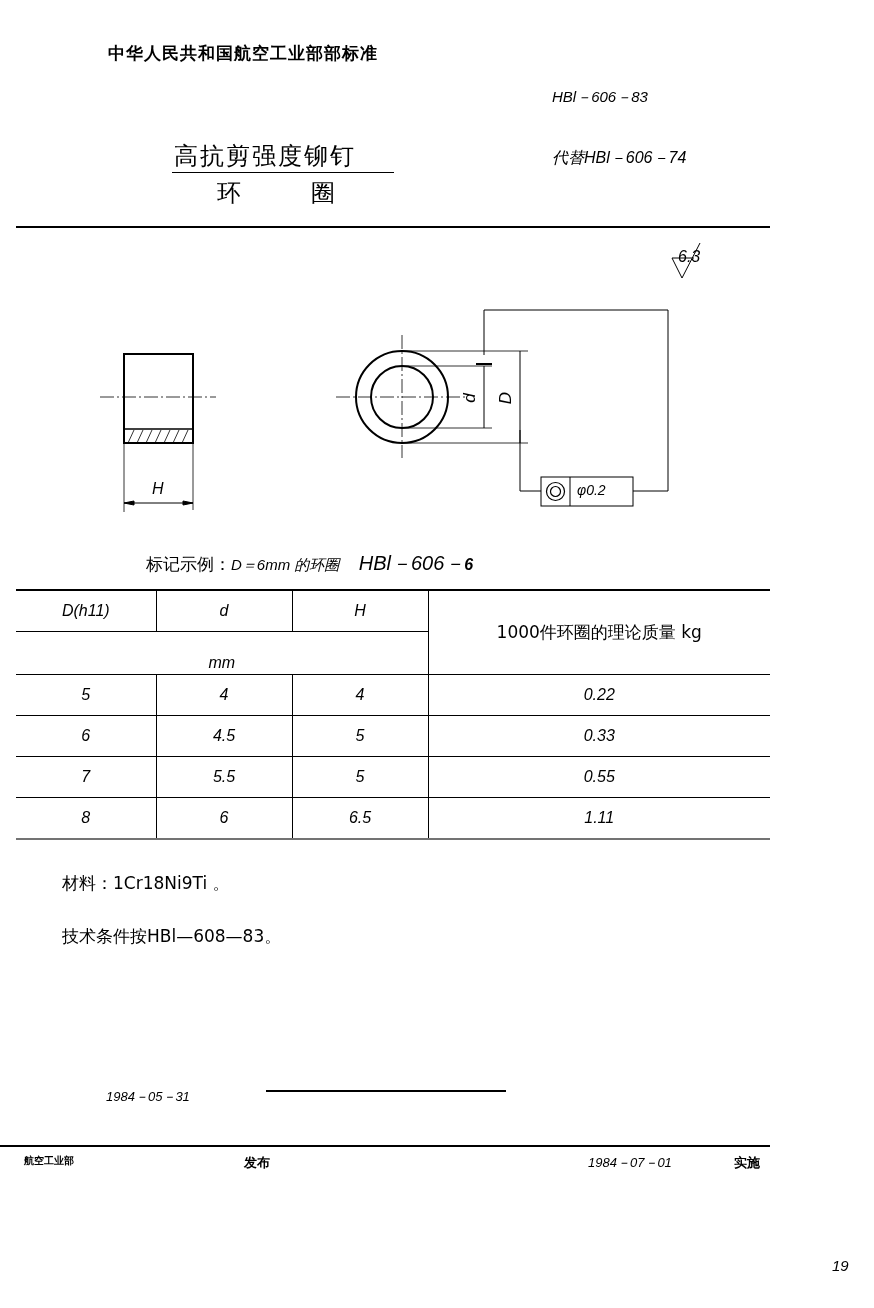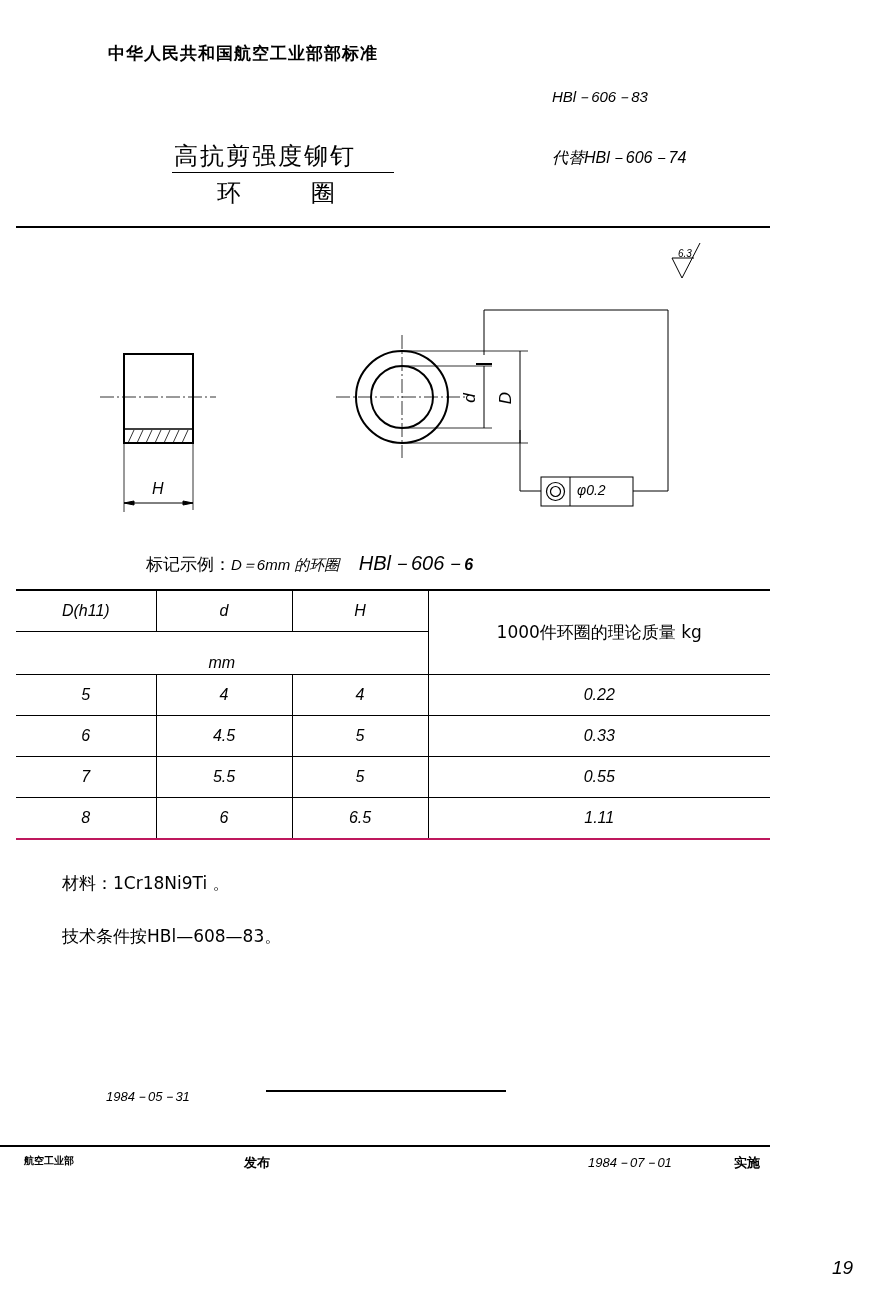--- a/index.html
+++ b/index.html
@@ -35,7 +35,7 @@
 
 <div class="hr" style="left:16px;top:226px;width:754px;height:2px;"></div>
 
-<div class="abs ital" style="left:678px;top:248px;font-size:10px;">6.3</div>
+<div class="abs ital" style="left:678px;top:248px;font-size:16px;">6.3</div>
 
 <svg width="874" height="560" viewBox="0 0 874 560">
 

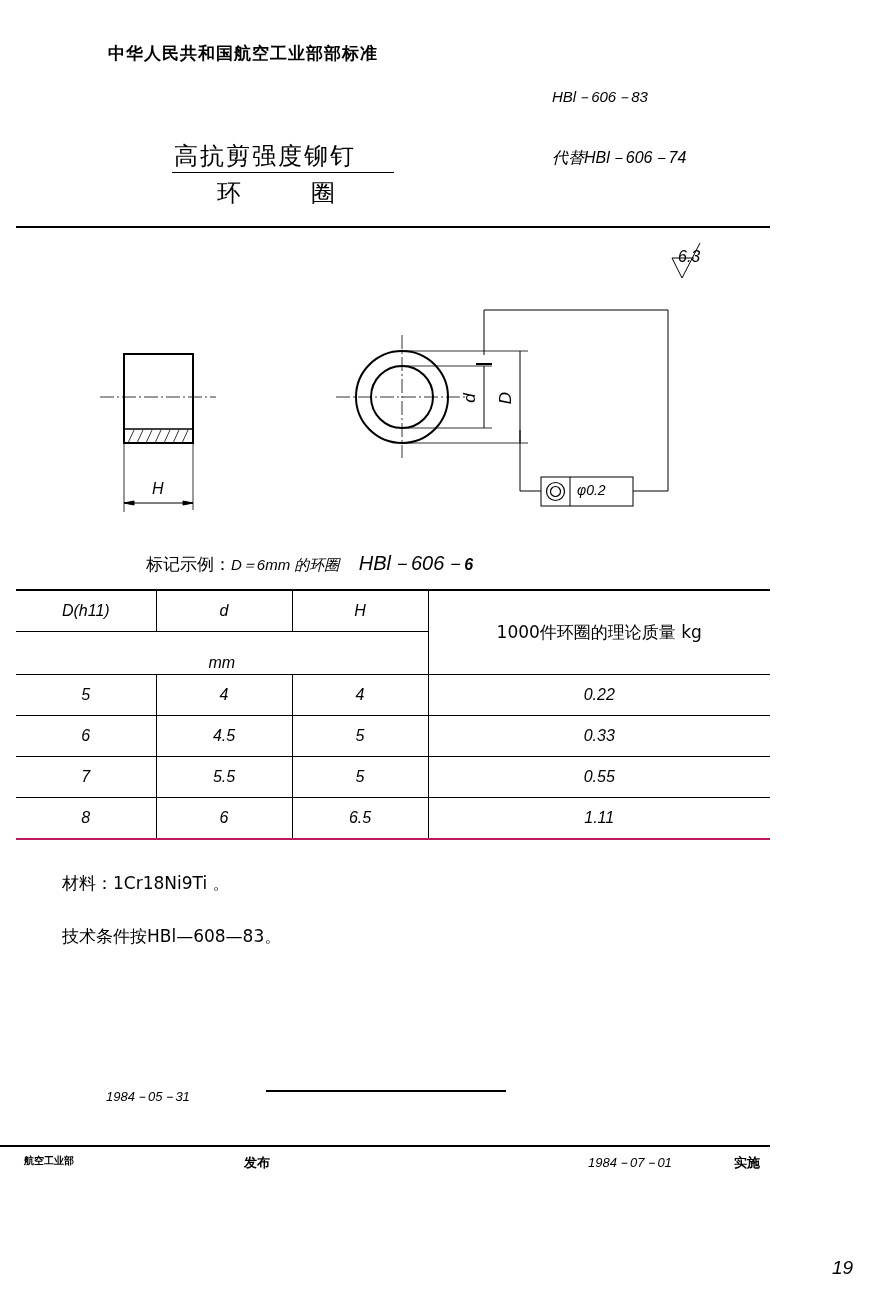--- a/index.html
+++ b/index.html
@@ -16,7 +16,7 @@
   table.spec tr.head td { height:40px; }
   table.spec tr.unit td { height:40px; }
   table.spec tr.row td { height:40px; }
-  table.spec { border-top:2px solid #000; border-bottom:2px solid #be185d; }
+  table.spec { border-top:2px solid #000; border-bottom:2px solid #737373; }
   table.spec td:first-child { border-left:none; }
   table.spec td:last-child { border-right:none; }
 </style>

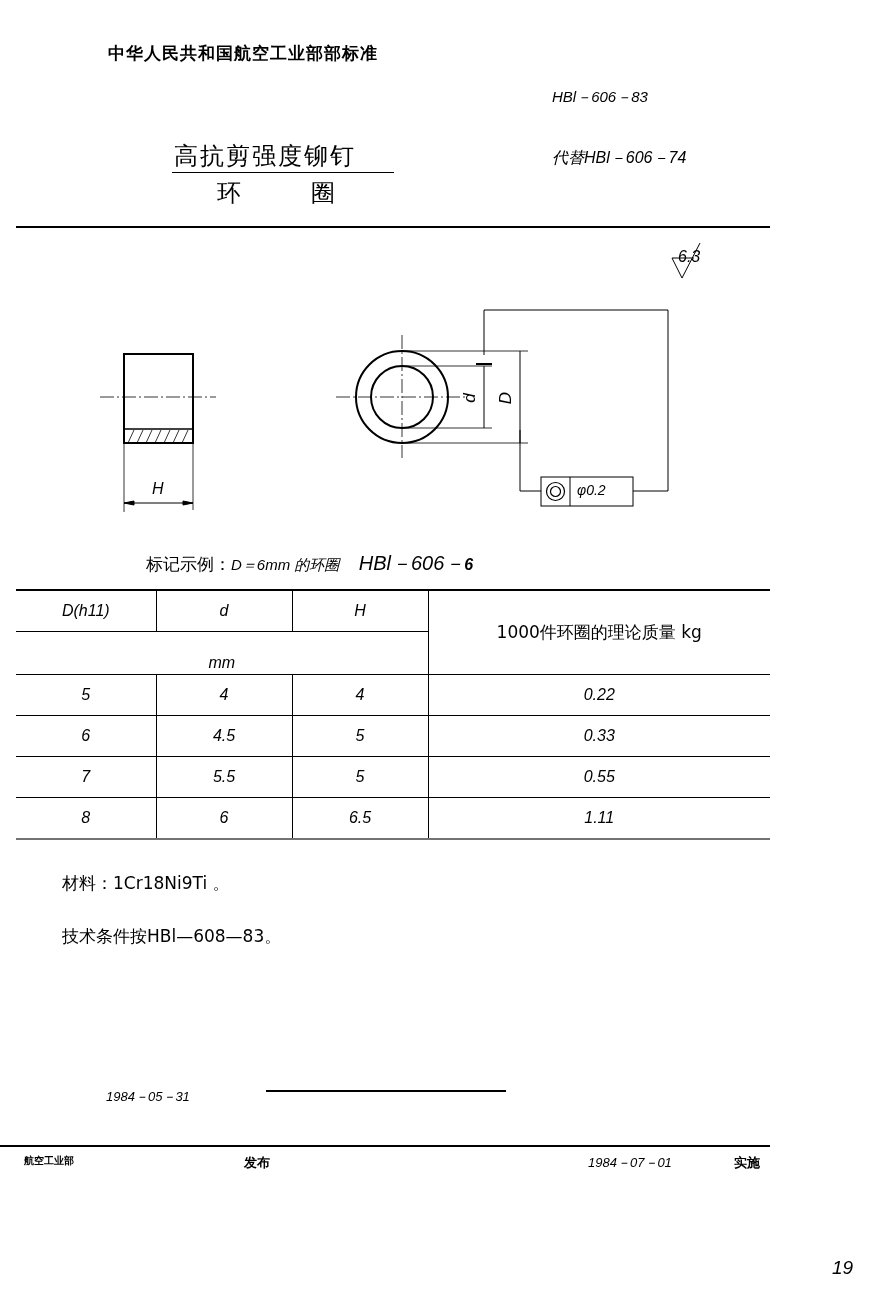--- a/index.html
+++ b/index.html
@@ -157,6 +157,6 @@
 <div class="abs ital" style="left:588px;top:1154px;font-size:13px;">1984－07－01</div>
 <div class="abs bold" style="left:734px;top:1154px;font-size:13px;">实施</div>
 
-<div class="abs ital" style="left:832px;top:1257px;font-size:19px;">19</div>
+<div class="abs ital" style="left:832px;top:1257px;font-size:15px;">19</div>
 
 </body></html>

